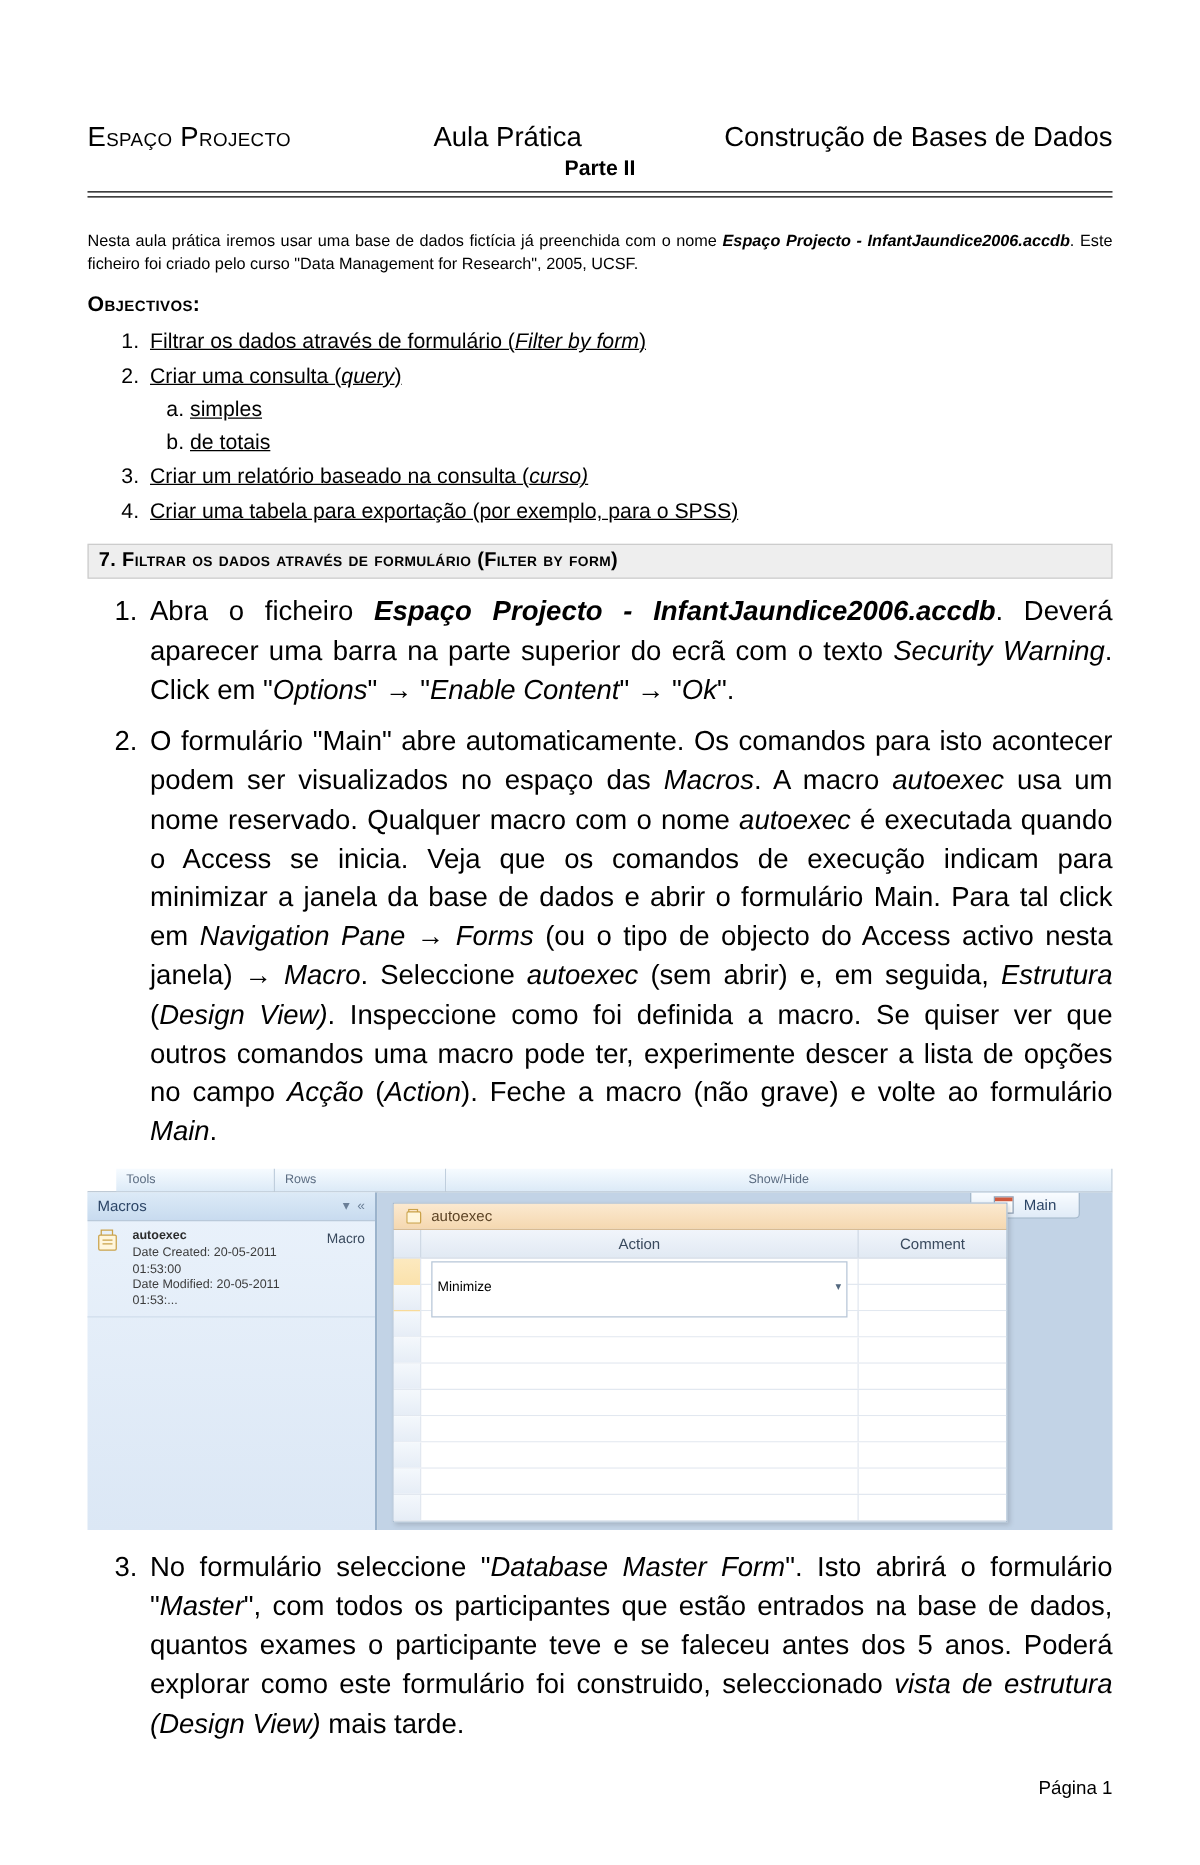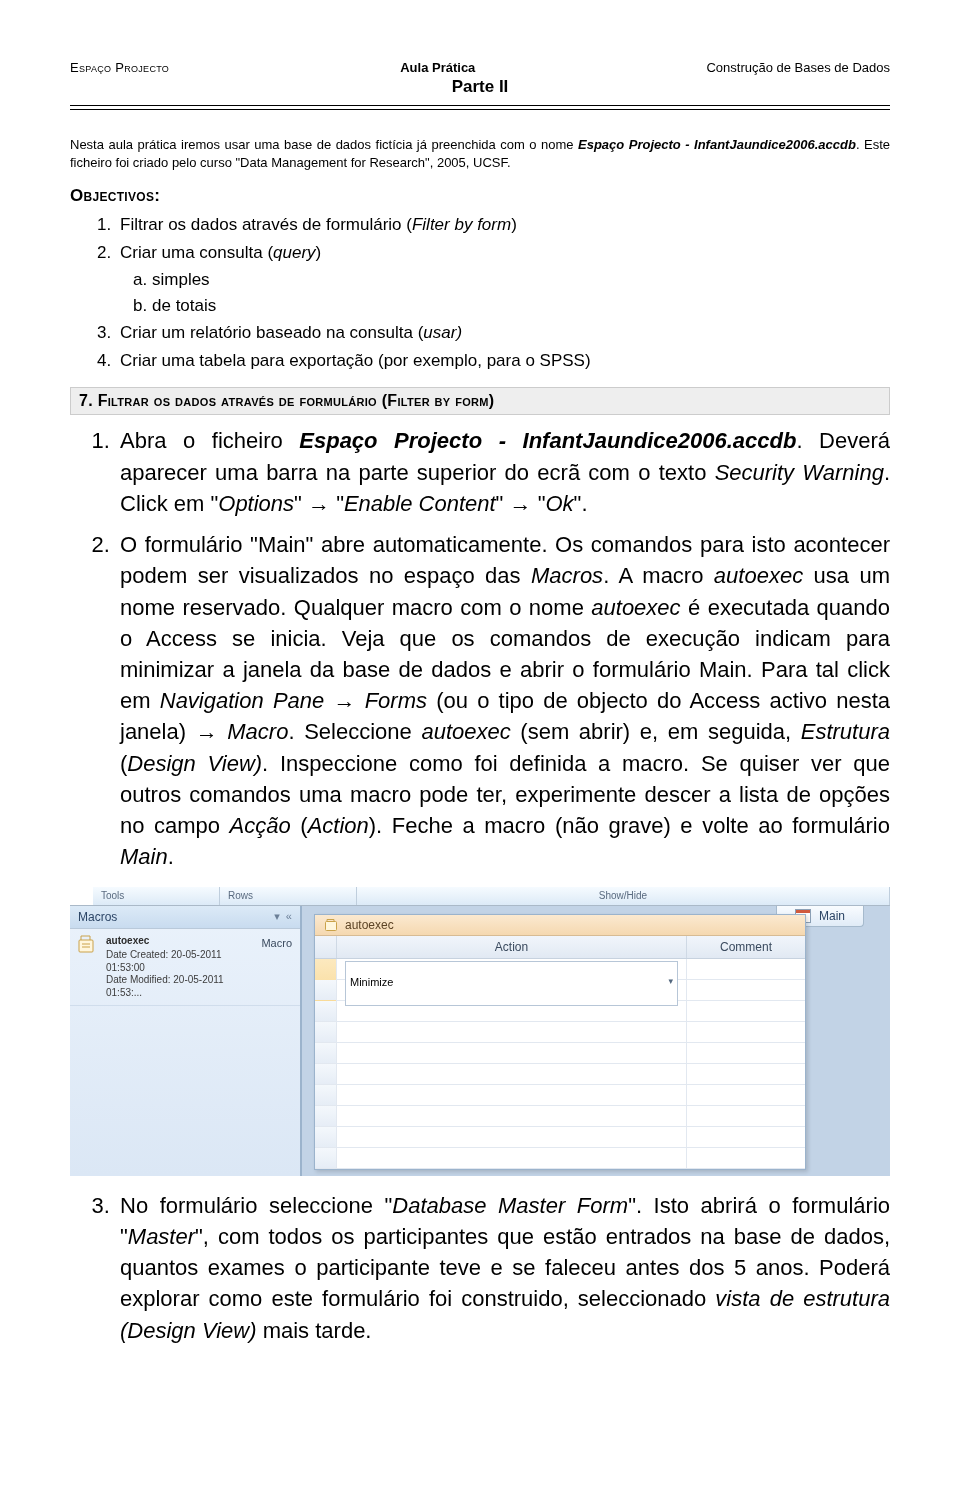--- a/index.html
+++ b/index.html
@@ -18,8 +18,9 @@
     display: flex;
     justify-content: space-between;
     align-items: flex-start;
-    font-size: 13px;
+    font-size: 22px;
     margin-bottom: 4px;
+    margin-top: 37px;
   }
   .header-left { font-variant: small-caps; letter-spacing: 0.5px; }
   .header-center { font-weight: bold; text-align: center; }

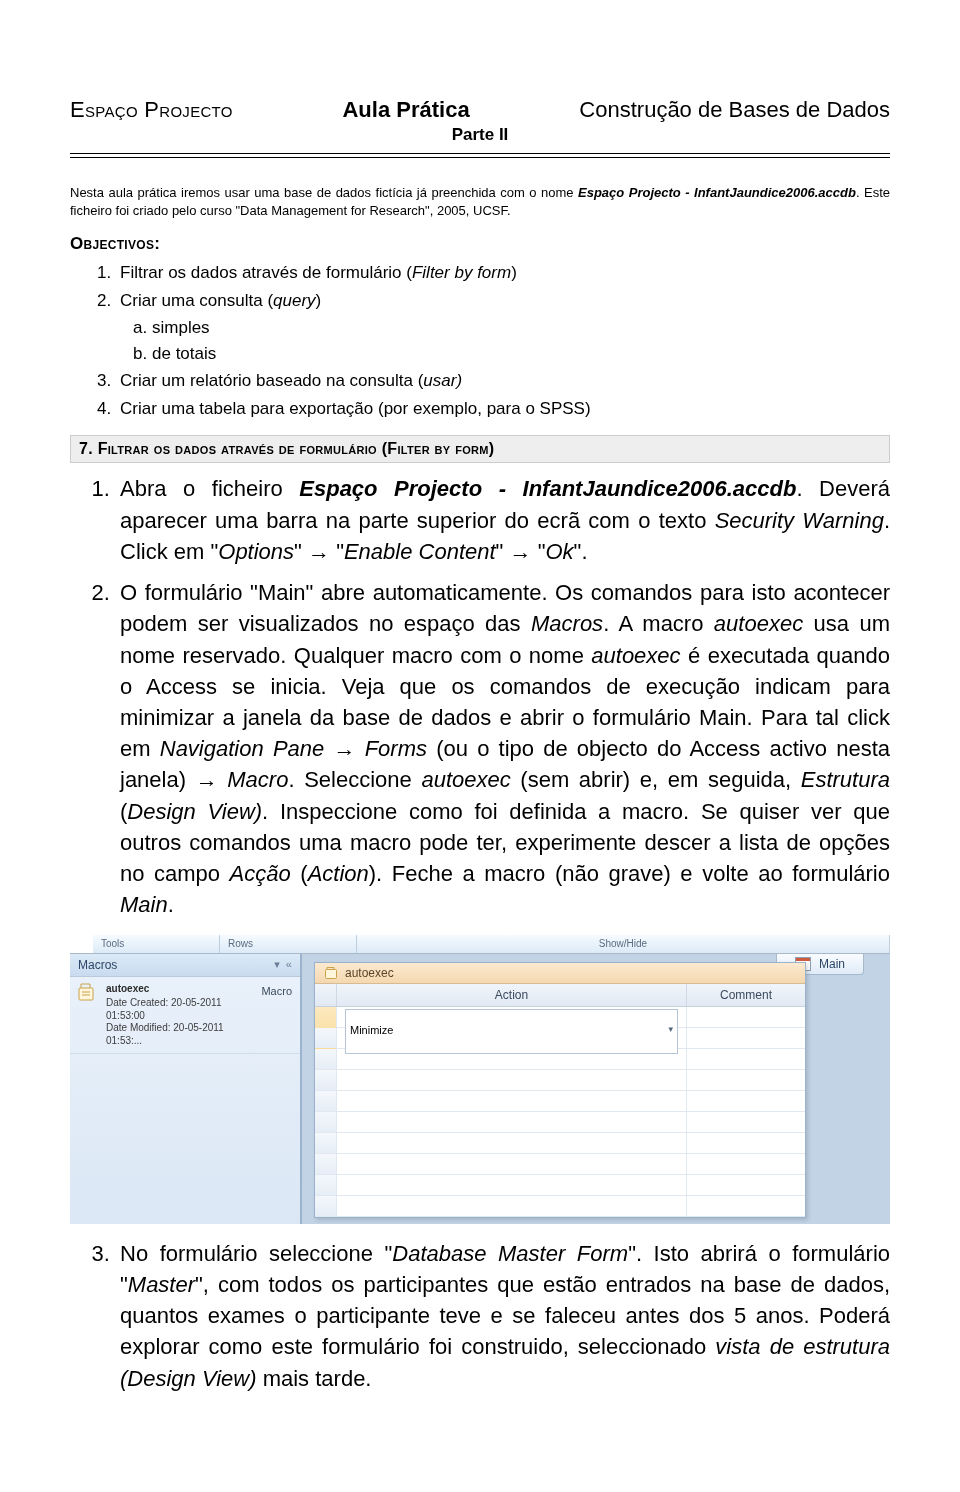--- a/index.html
+++ b/index.html
@@ -23,7 +23,7 @@
     margin-top: 37px;
   }
   .header-left { font-variant: small-caps; letter-spacing: 0.5px; }
-  .header-center { font-weight: bold; text-align: center; }
+  .header-center { font-weight: normal; text-align: center; }
   .header-right { }
   .header-sub { text-align: center; font-weight: bold; font-size: 17px; margin-top: -2px; margin-bottom: 8px; }
   .double-rule {

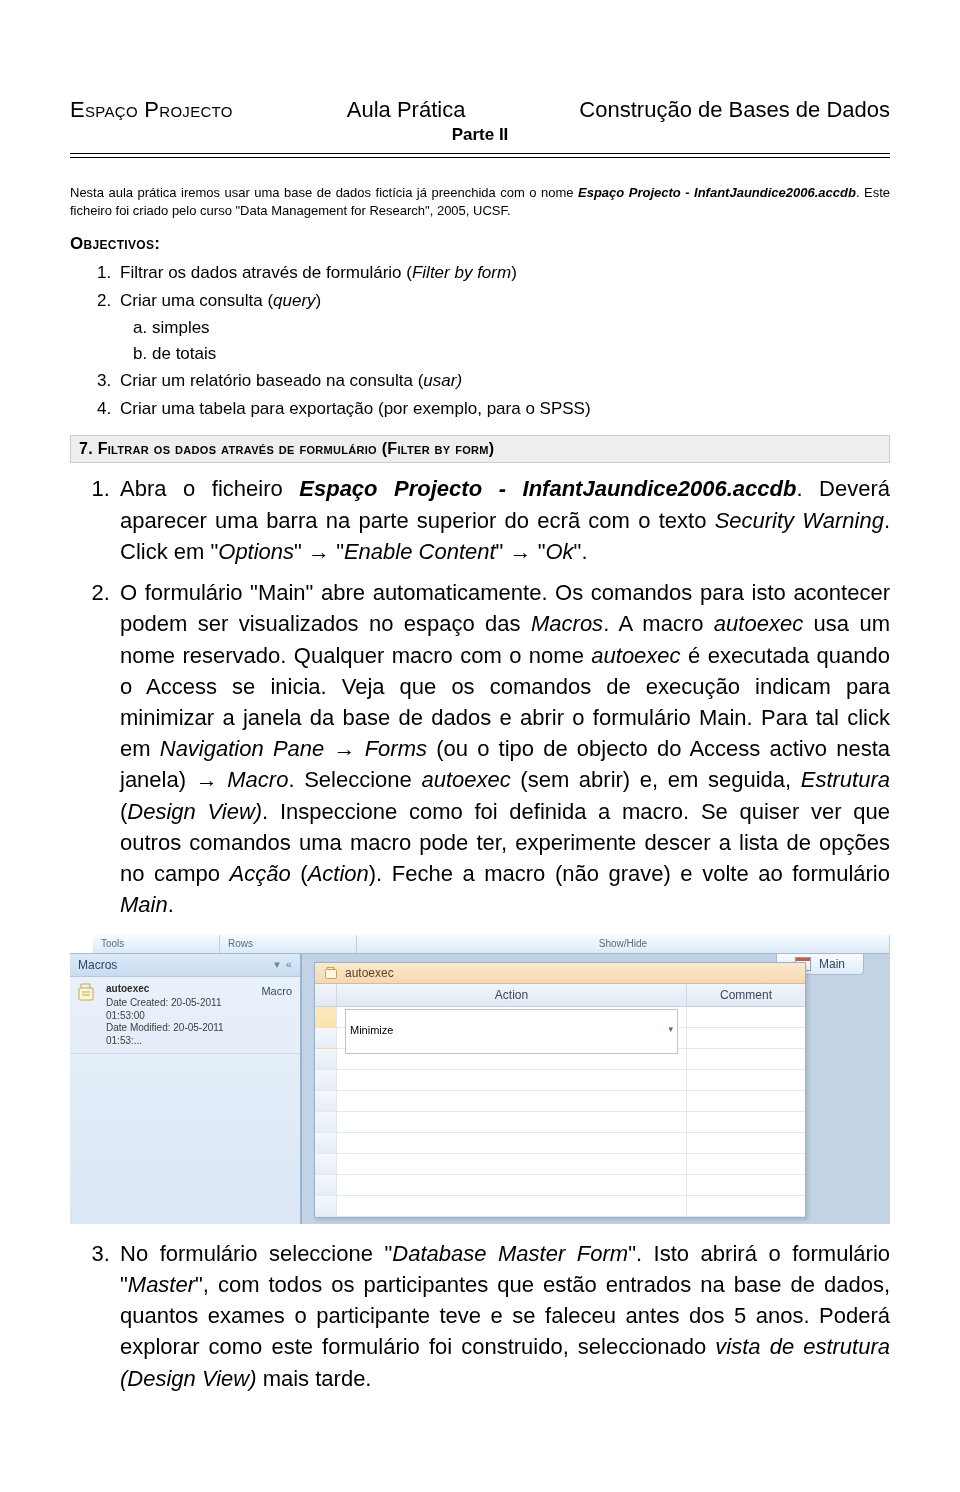--- a/index.html
+++ b/index.html
@@ -38,7 +38,7 @@
   .smallcaps { font-variant: small-caps; letter-spacing: 0.3px; }
   .obj-heading { font-weight: bold; font-variant: small-caps; letter-spacing: 0.3px; font-size: 17px; margin: 10px 0 6px 0; }
   ol.obj-list { margin: 0 0 14px 0; padding-left: 46px; font-size: 17px; line-height: 1.5; }
-  ol.obj-list > li { padding-left: 4px; margin-bottom: 2px; }
+  ol.obj-list > li { padding-left: 4px; margin-bottom: 2px; text-decoration: underline; }
   ol.sub-list { list-style-type: lower-alpha; margin: 2px 0; padding-left: 32px; }
   .section-bar {
     background: #eeeeee;

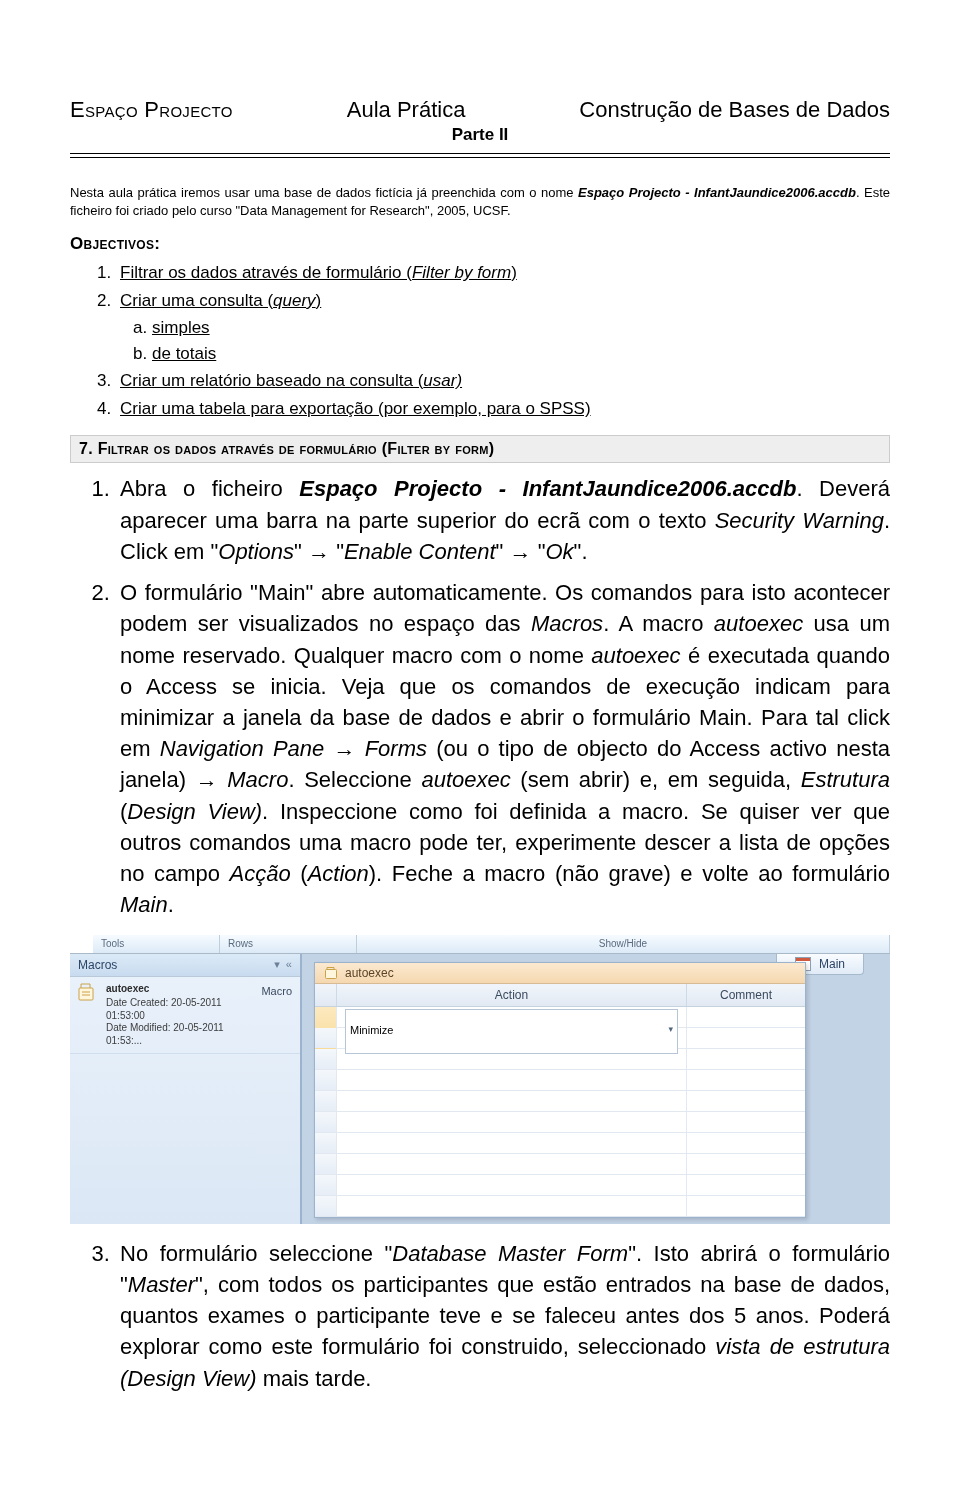--- a/index.html
+++ b/index.html
@@ -188,7 +188,7 @@
       </ol>
     </li>
     <li>
-      <span>Criar um relatório baseado na consulta (</span><span class="italic">usar)</span>
+      <span>Criar um relatório baseado na consulta (</span><span class="italic">curso)</span>
     </li>
     <li>Criar uma tabela para exportação (por exemplo, para o SPSS)</li>
   </ol>

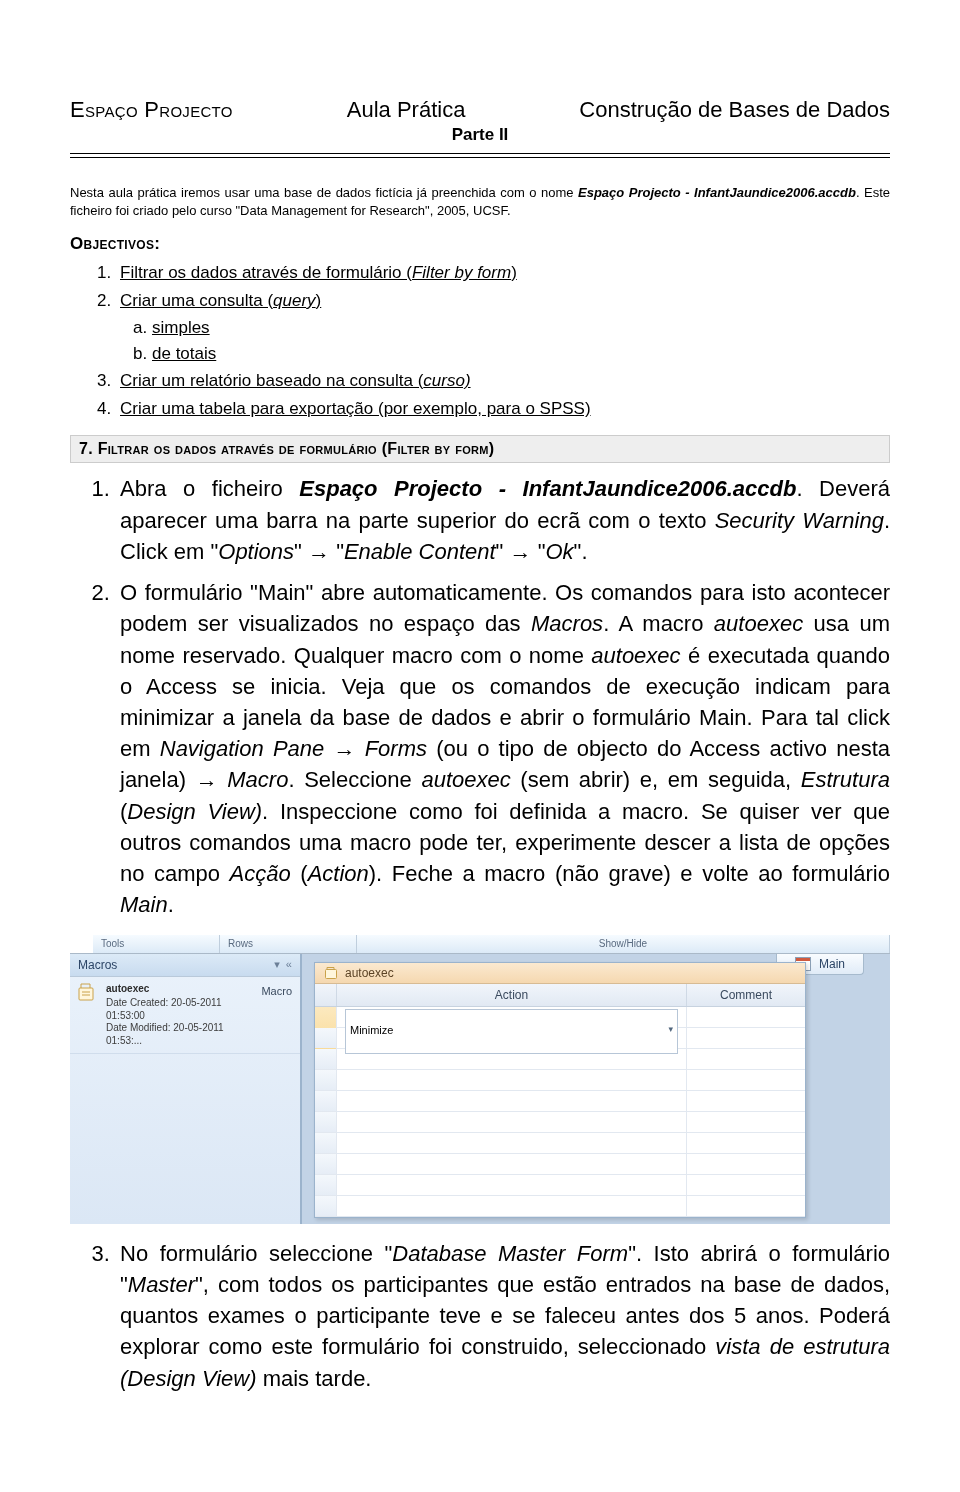--- a/index.html
+++ b/index.html
@@ -321,6 +321,7 @@
     </li>
   </ol>
 
+  <div class="footer">Página 1</div>
 
 </div>
 

